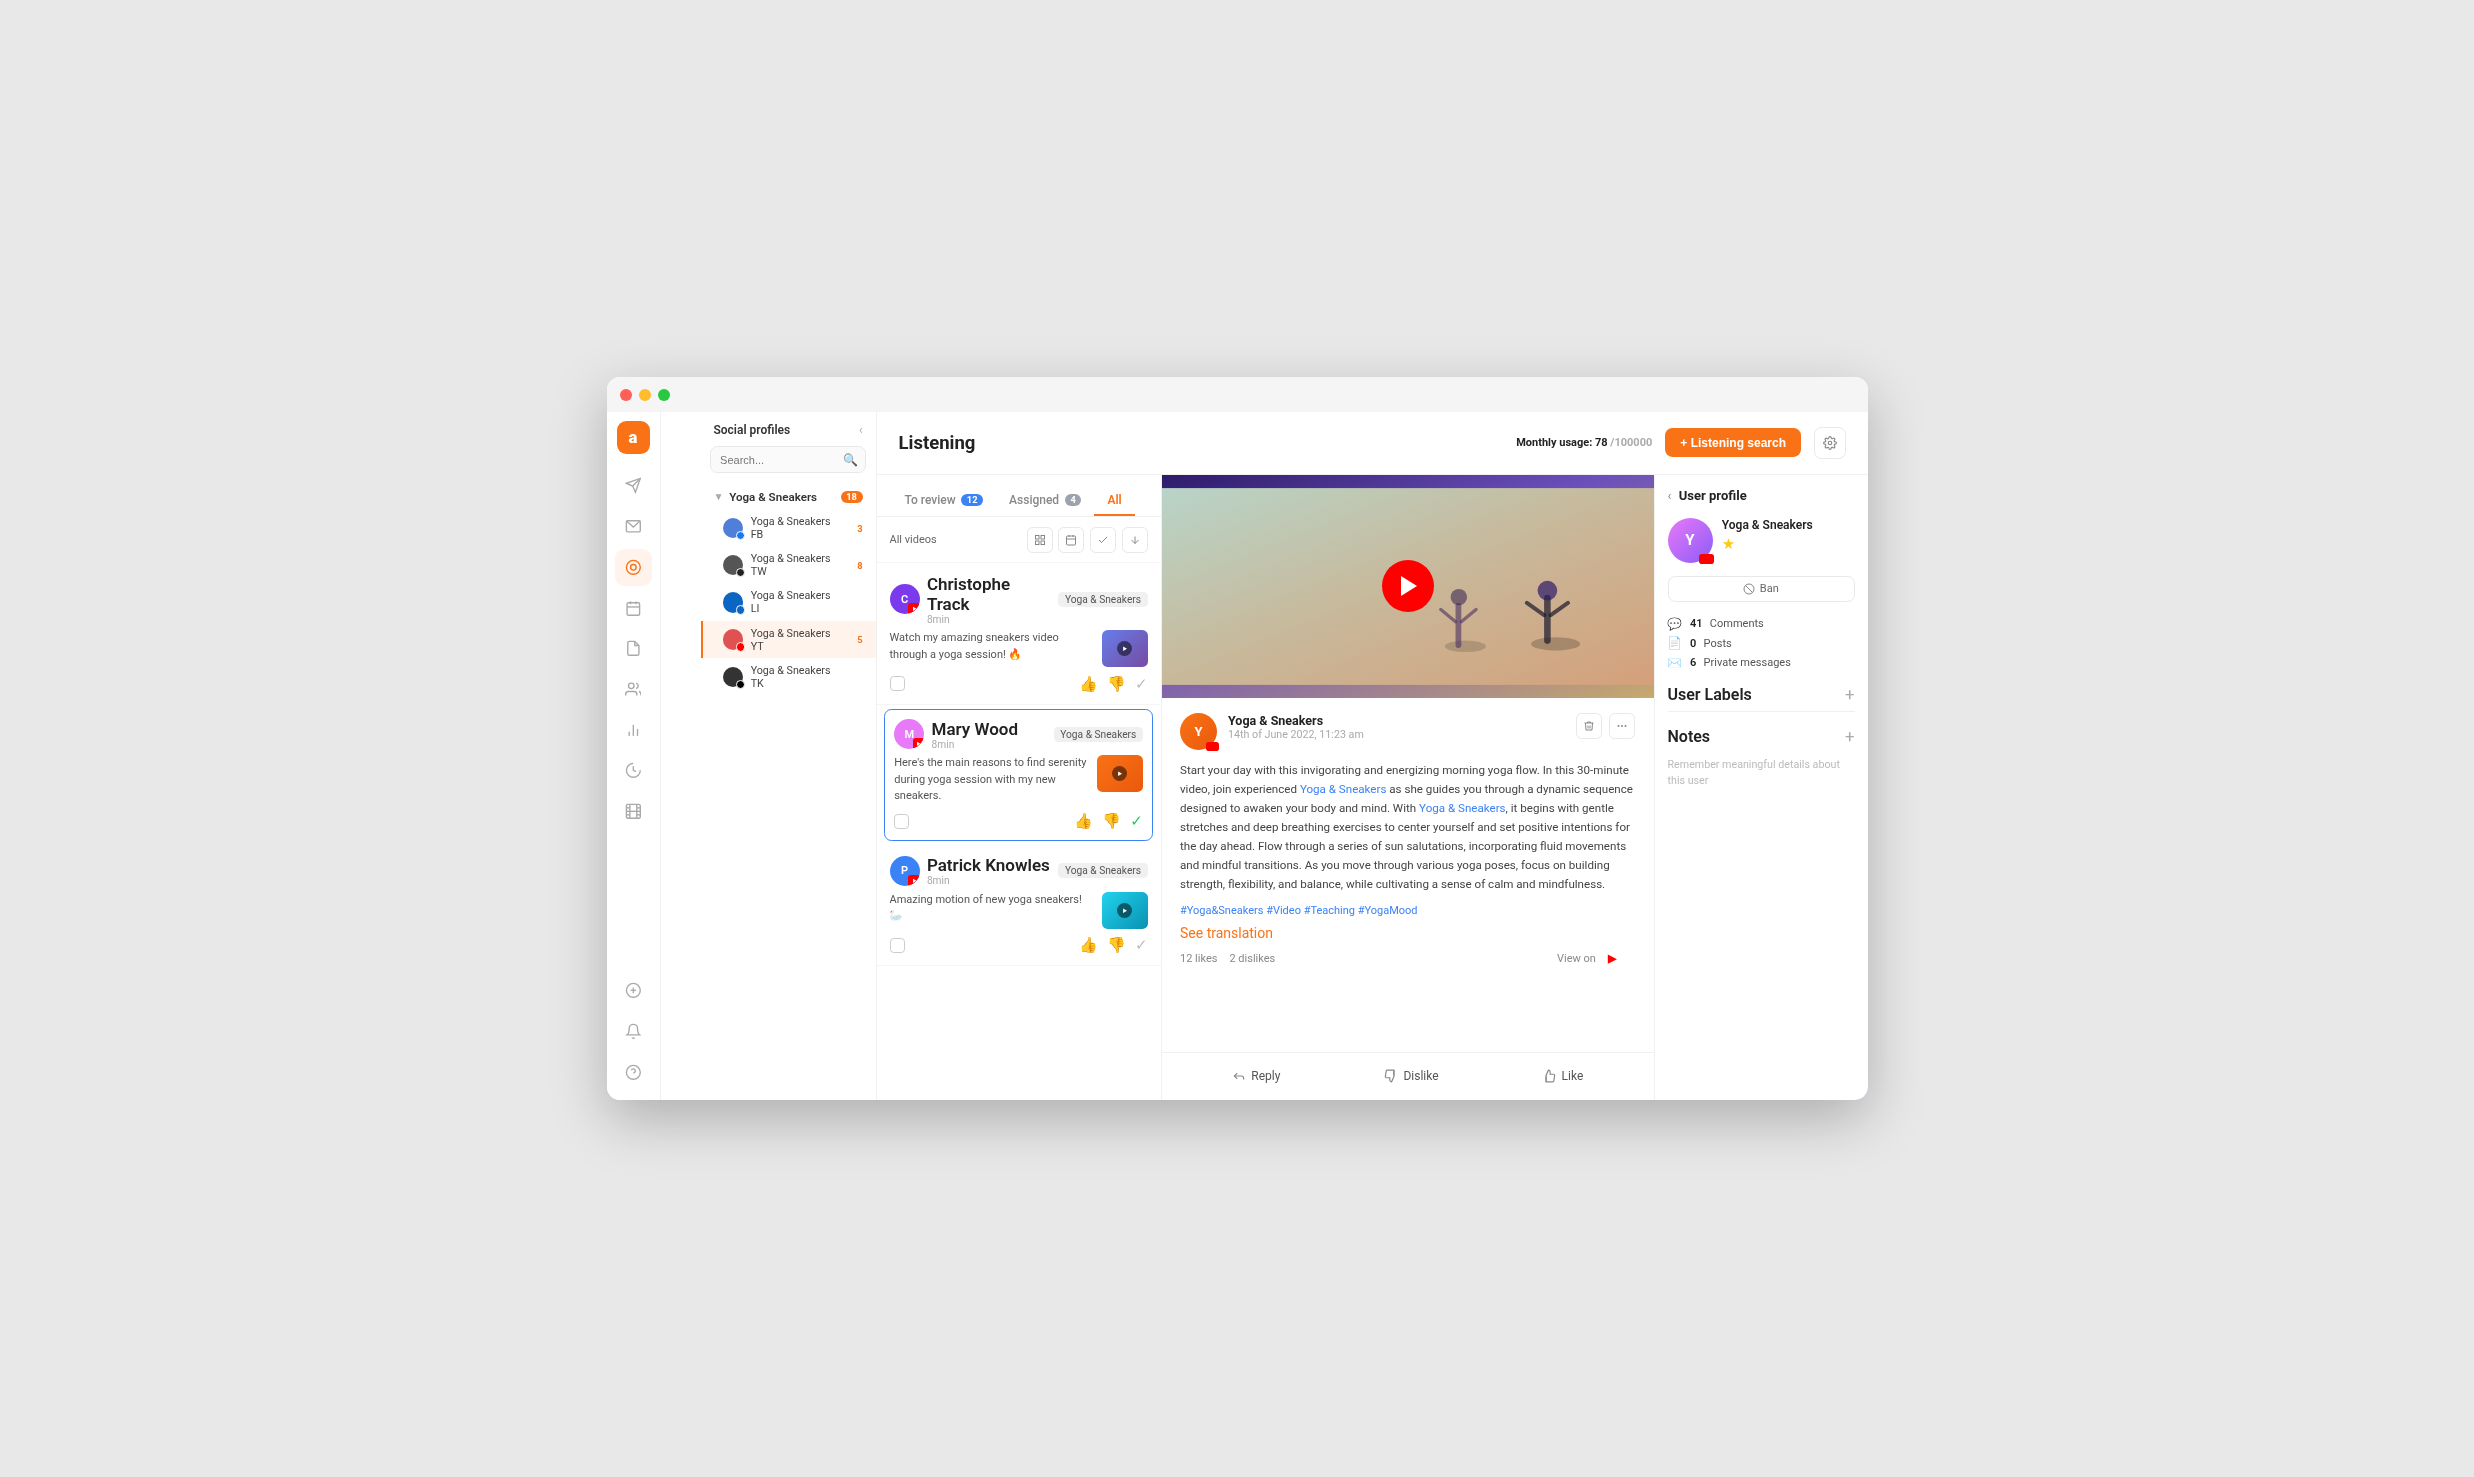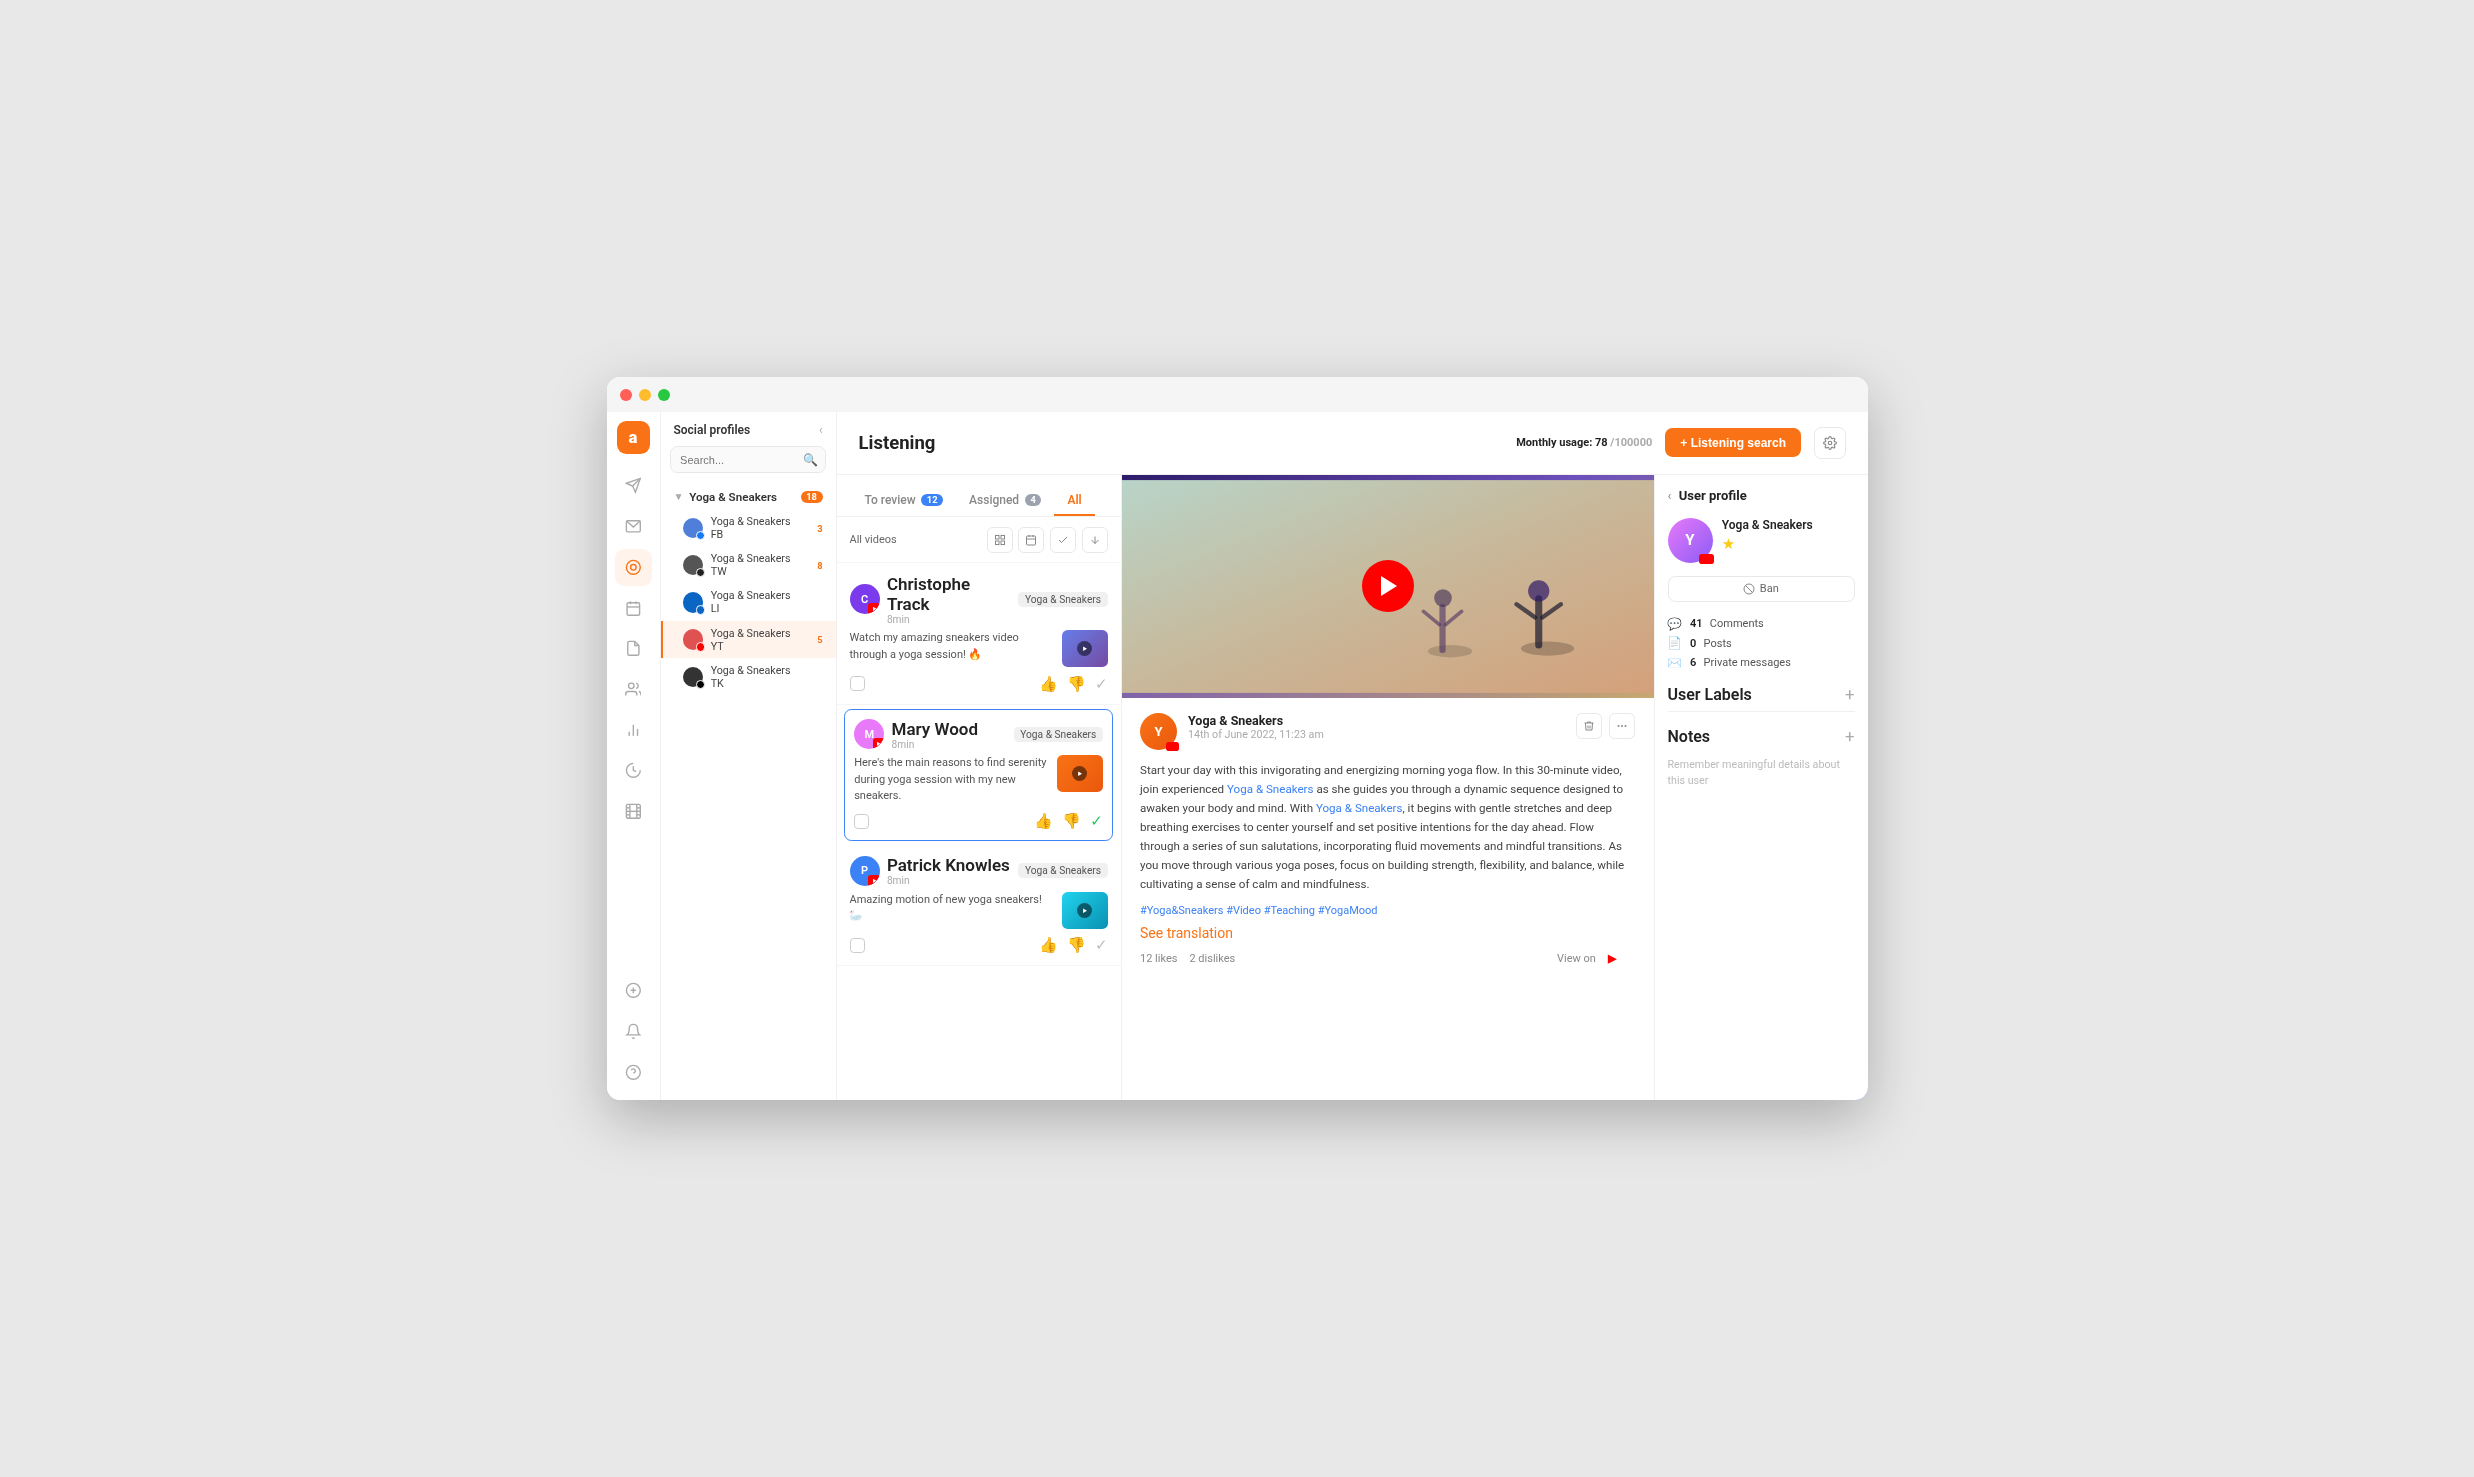--- a/index.html
+++ b/index.html
@@ -92,6 +92,7 @@
       flex-direction: column;
       padding: 11px 0;
       overflow-y: auto;
+      margin-left: 40px;
     }
     .profiles-header {
       display: flex;

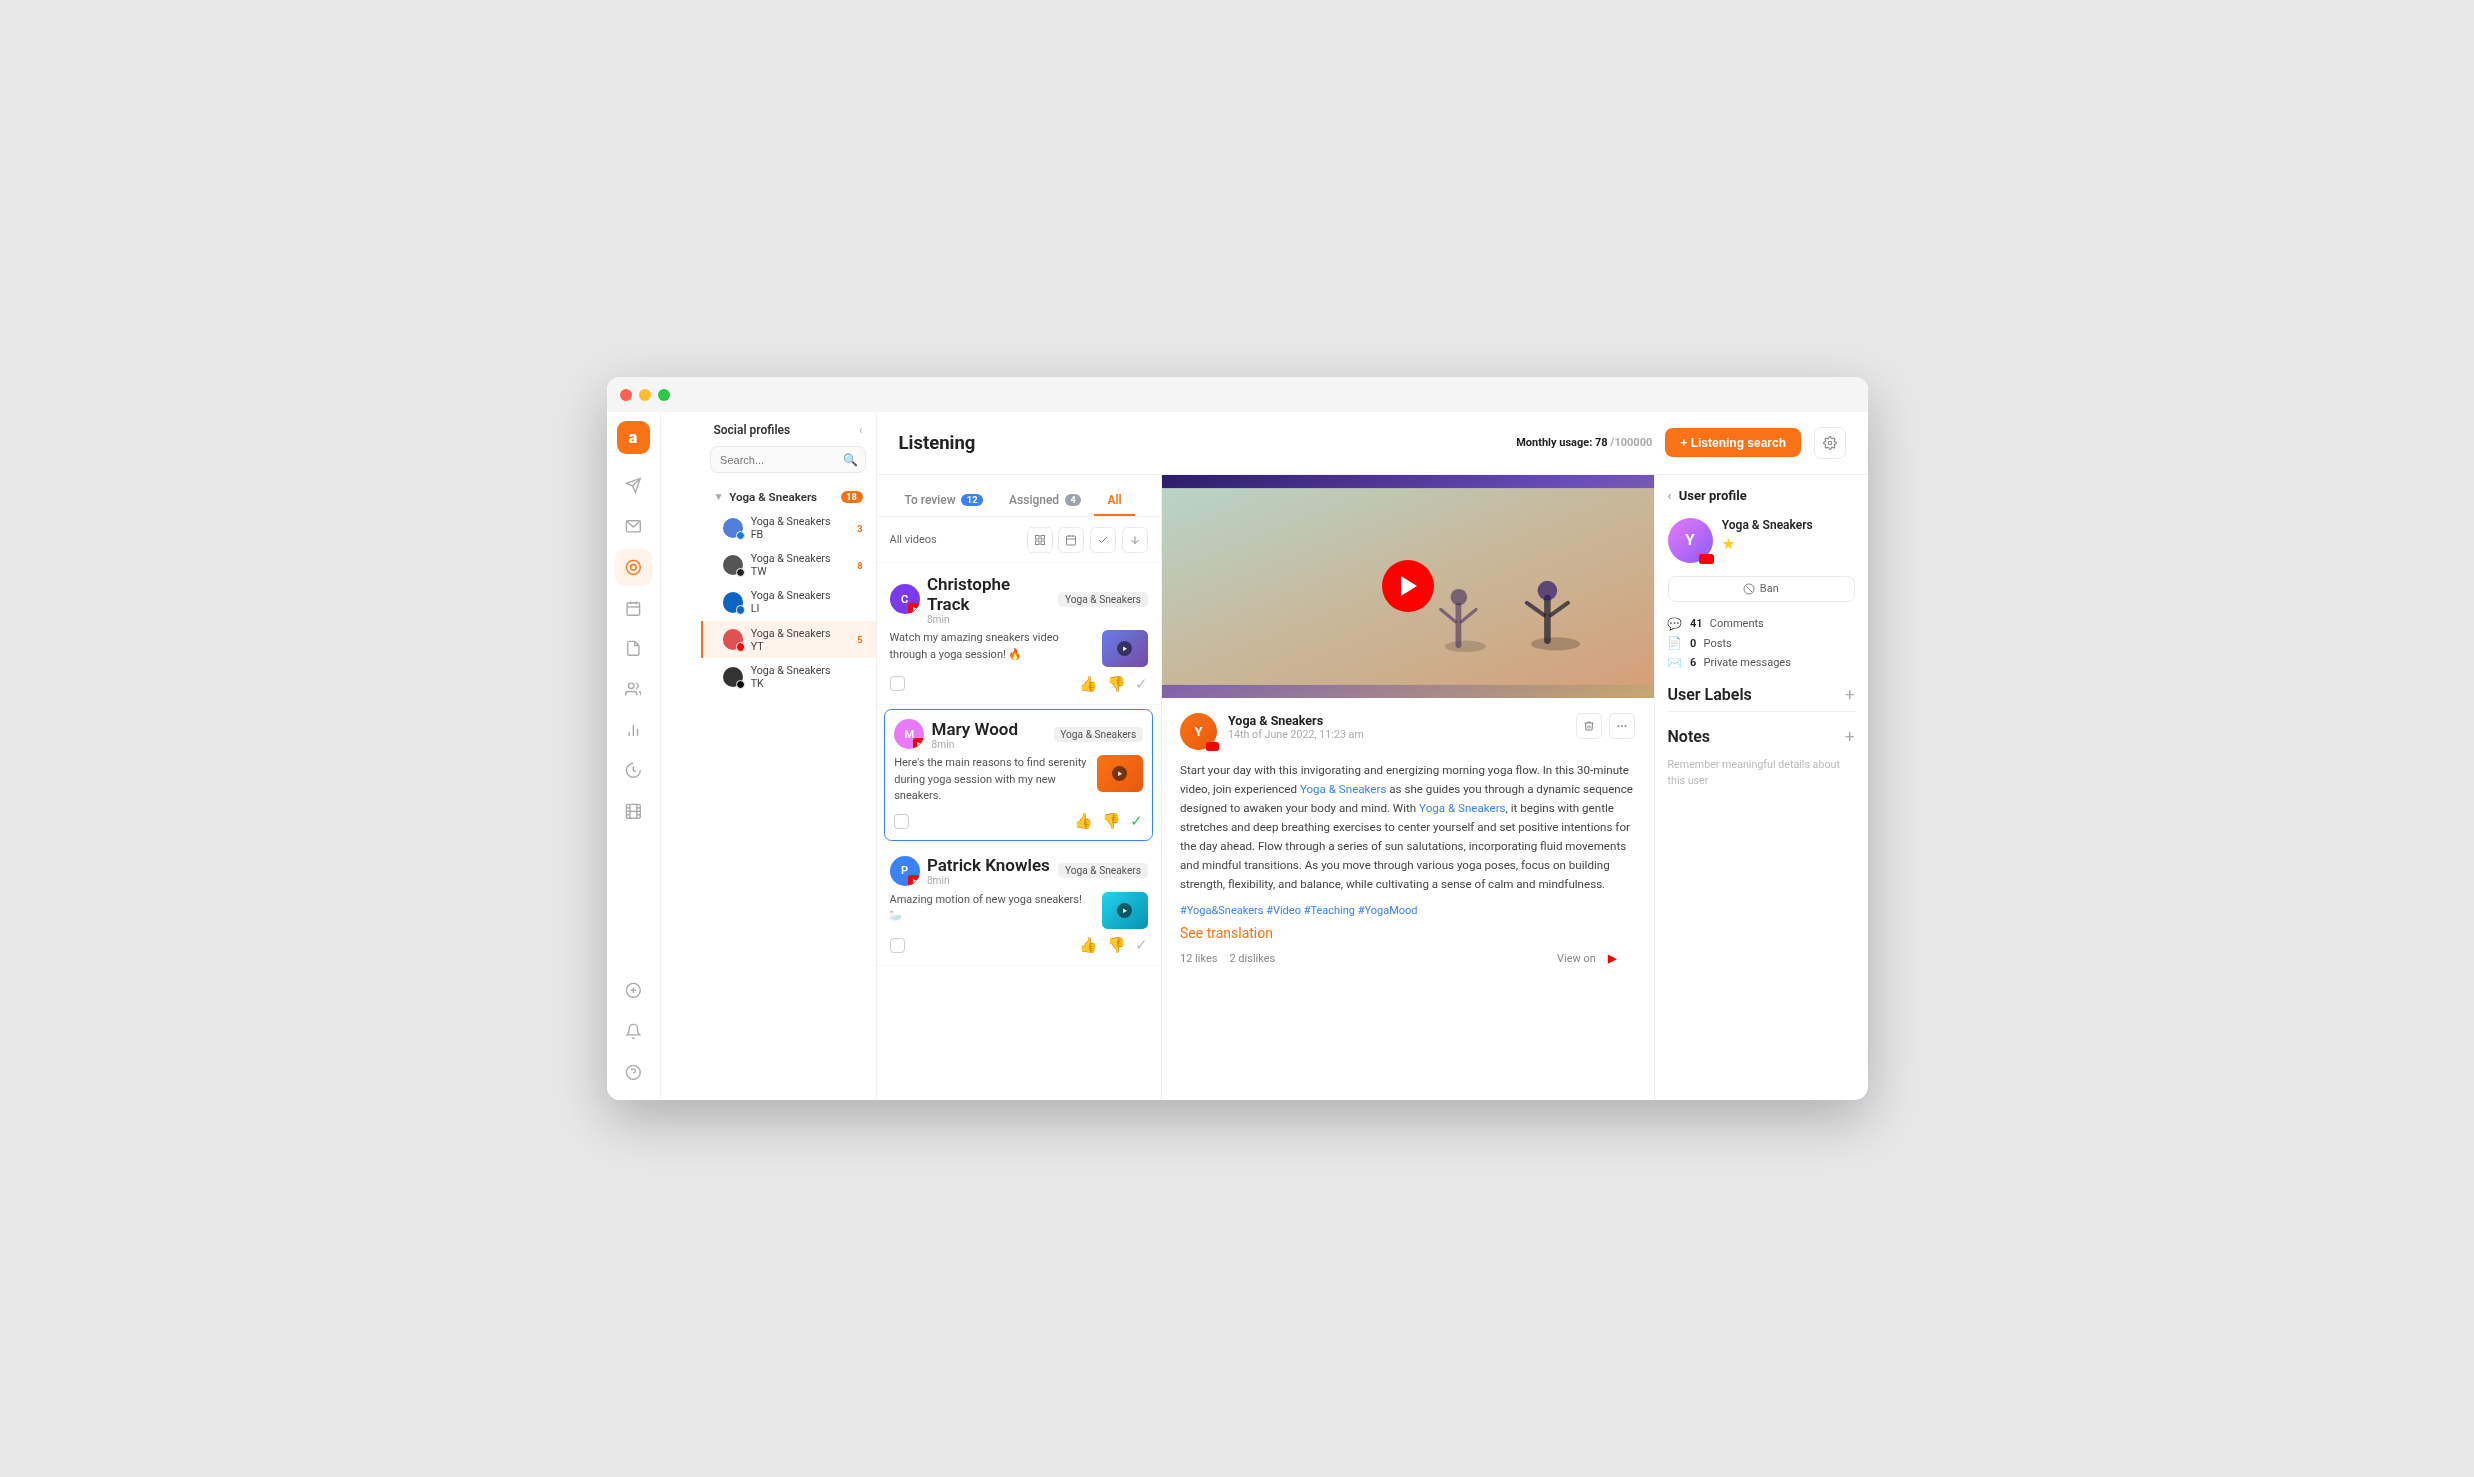--- a/index.html
+++ b/index.html
@@ -1178,6 +1178,29 @@
             </div>
           </div>
 
+          <div class="post-footer">
+            <div class="footer-action">
+              <svg width="14" height="14" viewBox="0 0 24 24" fill="none" stroke="#888" stroke-width="2">
+                  <polyline points="9 17 4 12 9 7"></polyline>
+                  <path d="M20 18v-2a4 4 0 0 0-4-4H4"></path>
+                </svg>
+              <span>Reply</span>
+            </div>
+            <div class="footer-action">
+              <svg width="14" height="14" viewBox="0 0 24 24" fill="none" stroke="#888" stroke-width="2">
+                  <path d="M10 15v4a3 3 0 0 0 3 3l4-9V2H5.72a2 2 0 0 0-2 1.7l-1.38 9a2 2 0 0 0 2 2.3z"></path>
+                  <line x1="17" y1="2" x2="17" y2="11"></line>
+                </svg>
+              <span>Dislike</span>
+            </div>
+            <div class="footer-action">
+              <svg width="14" height="14" viewBox="0 0 24 24" fill="none" stroke="#888" stroke-width="2">
+                  <path d="M14 9V5a3 3 0 0 0-3-3l-4 9v11h11.28a2 2 0 0 0 2-1.7l1.38-9a2 2 0 0 0-2-2.3z"></path>
+                  <line x1="7" y1="22" x2="7" y2="13"></line>
+                </svg>
+              <span>Like</span>
+            </div>
+          </div>
         </div>
 
         <div class="user-profile-panel">

